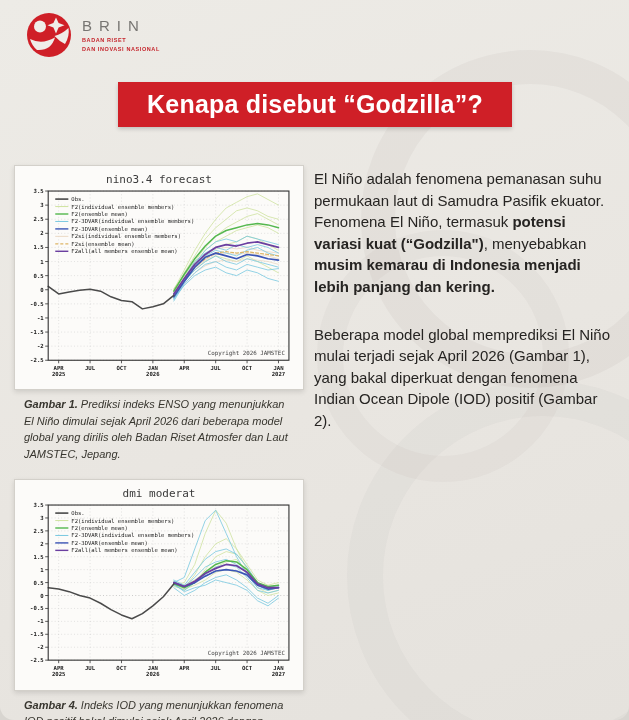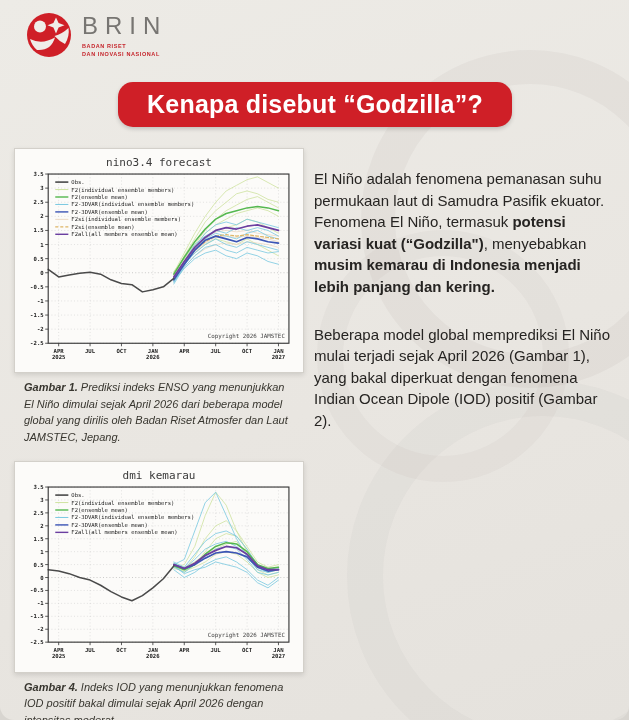--- a/index.html
+++ b/index.html
@@ -14,7 +14,7 @@
 
   
   .logo{position:absolute;left:26px;top:12px;display:flex;align-items:center;gap:10px;}
-  .logo-text .brand{font-size:24px;letter-spacing:7px;color:#777572;font-weight:400;}
+  .logo-text .brand{font-size:15px;letter-spacing:7px;color:#777572;font-weight:400;}
   .logo-text .tag{color:#c5242b;font-size:5.5px;font-weight:bold;letter-spacing:0.6px;line-height:1.5;margin-top:2px;}
 
   

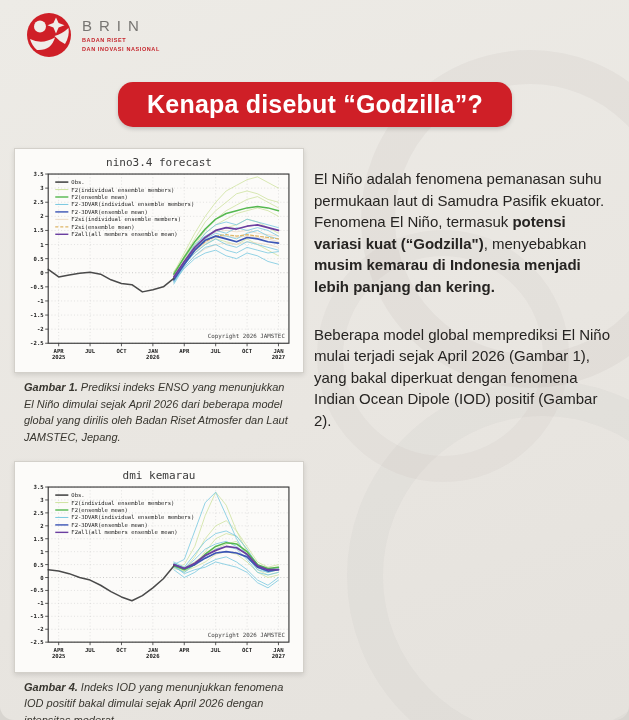--- a/index.html
+++ b/index.html
@@ -19,7 +19,7 @@
 
   
   .banner{position:absolute;left:118px;top:82px;width:394px;height:45px;background:#cf1f27;
-    display:flex;align-items:center;justify-content:center;box-shadow:0 2px 4px rgba(0,0,0,0.18);border-radius:15px;}
+    display:flex;align-items:center;justify-content:center;box-shadow:0 2px 4px rgba(0,0,0,0.18);}
   .banner span{color:#ffffff;font-weight:bold;font-size:25px;letter-spacing:0.2px;}
 
   

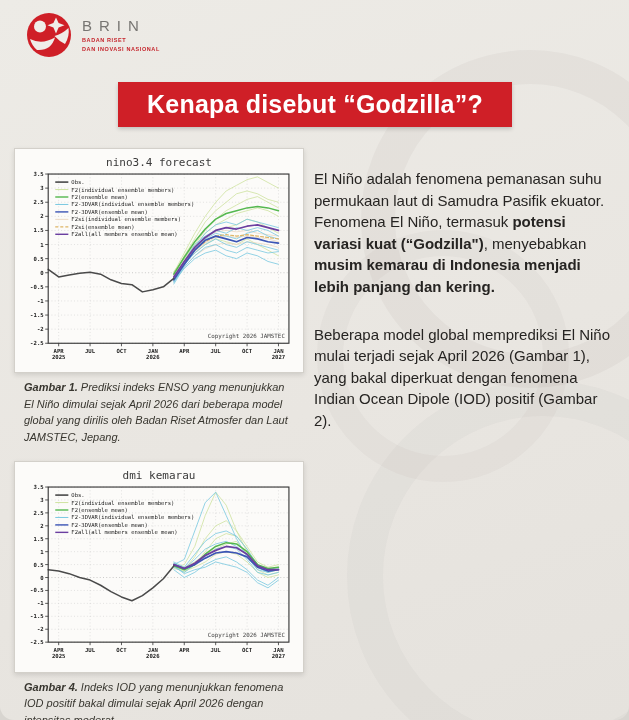--- a/index.html
+++ b/index.html
@@ -30,7 +30,7 @@
 
   
   .chart-card{background:#fcfbf9;border:1px solid #d3d0ca;box-shadow:0 2px 5px rgba(0,0,0,0.12);
-    padding:5px 6px 4px 6px;margin-bottom:6px;}
+    padding:5px 6px 4px 6px;margin-bottom:6px;margin-top:17px;}
   .chart-title{text-align:center;font-family:"DejaVu Sans Mono",monospace;font-size:11px;color:#3a3a3a;margin:2px 0 0 0;}
   .caption{font-size:11px;font-style:italic;text-align:left;color:#38362f;line-height:1.5;margin:6px 10px 16px 10px;}
   .caption .cl{font-weight:bold;}

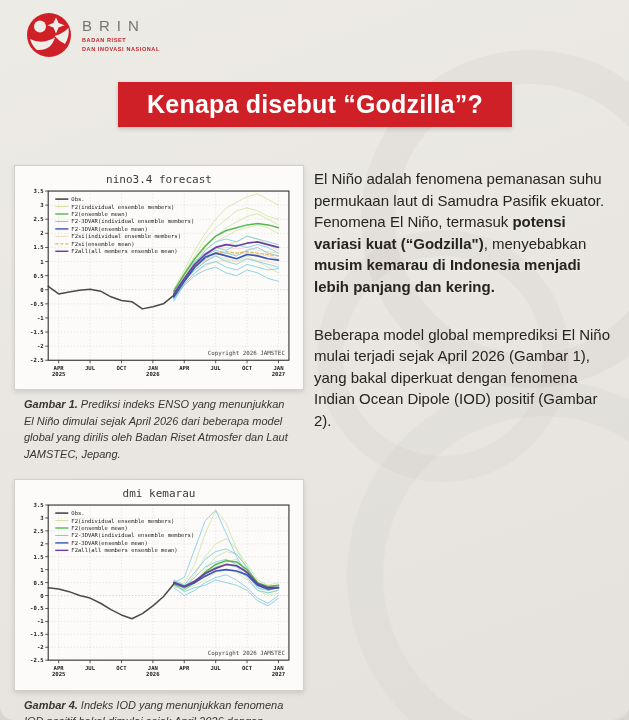--- a/index.html
+++ b/index.html
@@ -184,7 +184,7 @@
     </div>
 
     <div class="chart-card">
-      <div class="chart-title">dmi kemarau</div>
+      <div class="chart-title">dmi moderat</div>
       <div id="chart2">
           <svg viewBox="0 0 274 184" width="100%" font-family="&quot;DejaVu Sans Mono&quot;, monospace">
             <line x1="27" y1="159" x2="266" y2="159" stroke="#c8c8c8" stroke-width="0.5" stroke-dasharray="1,2.2"></line>

